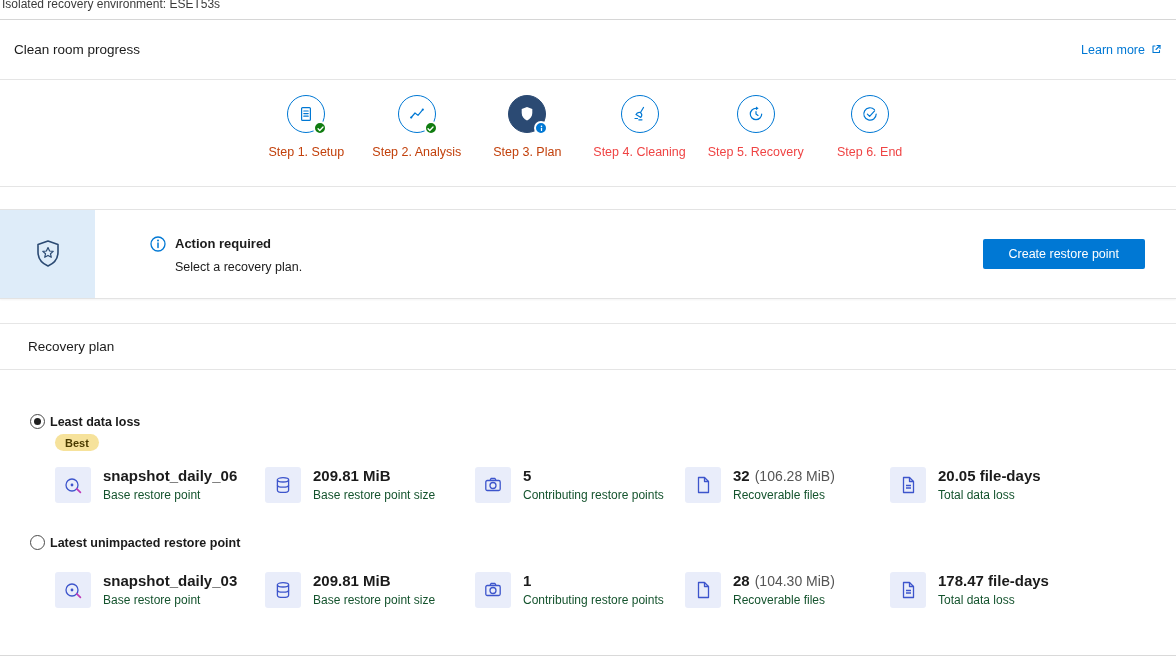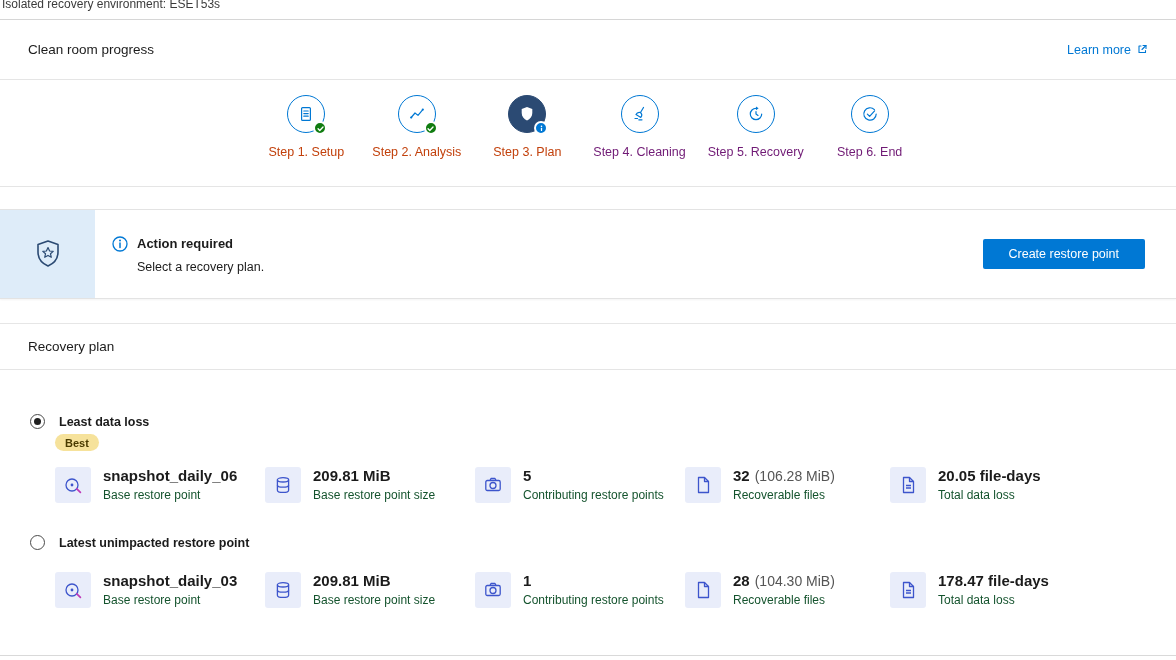--- a/index.html
+++ b/index.html
@@ -13,7 +13,7 @@
 
   
   .title-row { height:60px; display:flex; align-items:center; justify-content:space-between;
-    padding:0 28px; border-bottom:1px solid #e5e5e5; }
+    padding:0 14px; border-bottom:1px solid #e5e5e5; }
   .title-row .title { font-size:13.5px; color:#1b1b1b; }
   .learn-more { display:inline-flex; align-items:flex-start; gap:5px; font-size:12.5px;
     color:#0078d4; text-decoration:none; cursor:pointer; }

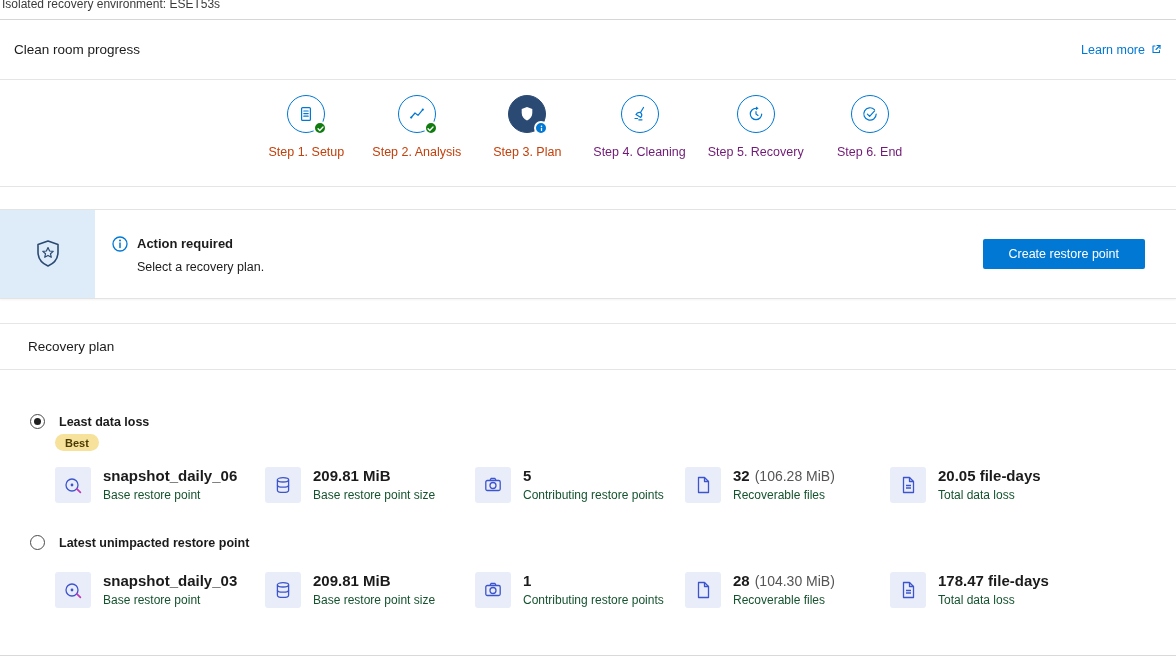--- a/index.html
+++ b/index.html
@@ -29,7 +29,7 @@
     border-radius:50%; border:2px solid #fff; display:flex; align-items:center; justify-content:center; }
   .step-badge.check { background:#107c10; }
   .step-badge.info  { background:#0078d4; }
-  .step-label { margin-top:12px; font-size:12.5px; color:#701a75; white-space:nowrap; }
+  .step-label { margin-top:12px; font-size:12.5px; color:#ef4444; white-space:nowrap; }
   .step.done .step-label, .step.current .step-label { color:#c2410c; }
 
   

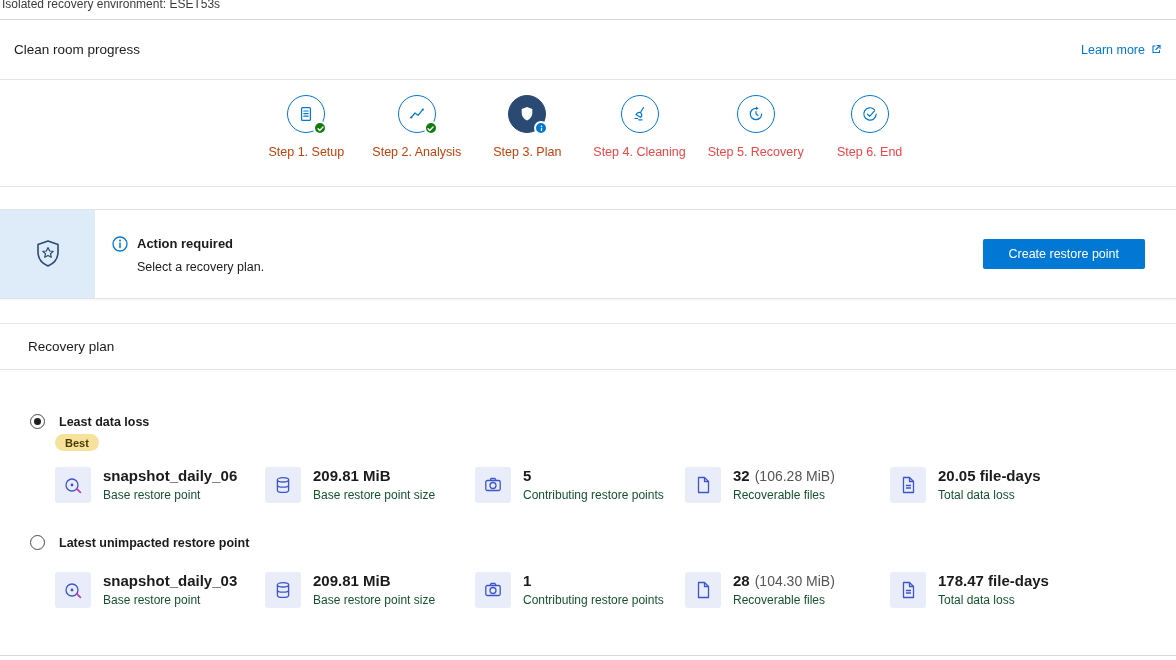--- a/index.html
+++ b/index.html
@@ -36,7 +36,7 @@
   .banner { margin-top:22px; height:90px; border-top:1px solid #e3e3e3; border-bottom:1px solid #e3e3e3;
     display:flex; background:#fff; box-shadow:0 1px 2px rgba(0,0,0,0.05); }
   .banner-left { width:95px; background:#deecf9; display:flex; align-items:center; justify-content:center; }
-  .banner-body { flex:1; display:flex; align-items:center; padding-left:16px; position:relative; }
+  .banner-body { flex:1; display:flex; align-items:center; padding-left:54px; position:relative; }
   .banner-text .row1 { display:flex; align-items:center; gap:8px; }
   .banner-title { font-size:13px; font-weight:700; }
   .banner-msg { font-size:12.5px; margin-top:7px; padding-left:26px; }

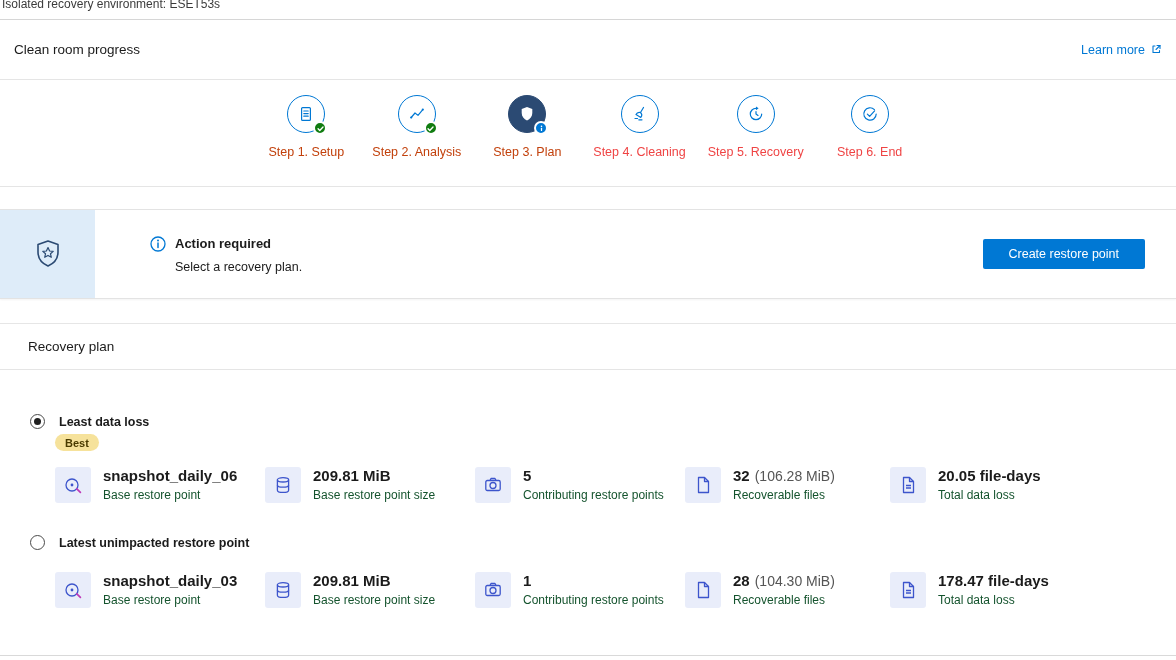--- a/index.html
+++ b/index.html
@@ -50,7 +50,7 @@
     border-bottom:1px solid #e5e5e5; font-size:13.5px; }
   .rp-content { height:286px; border-bottom:1px solid #d9d9d9; }
 
-  .option-header { display:flex; align-items:center; gap:14px; padding-left:30px; }
+  .option-header { display:flex; align-items:center; gap:5px; padding-left:30px; }
   .option-header.first { padding-top:44px; }
   .option-header.second { margin-top:32px;font-weight:bold; }
   .radio { width:15px; height:15px; border:1px solid #4a4a4a; border-radius:50%;

